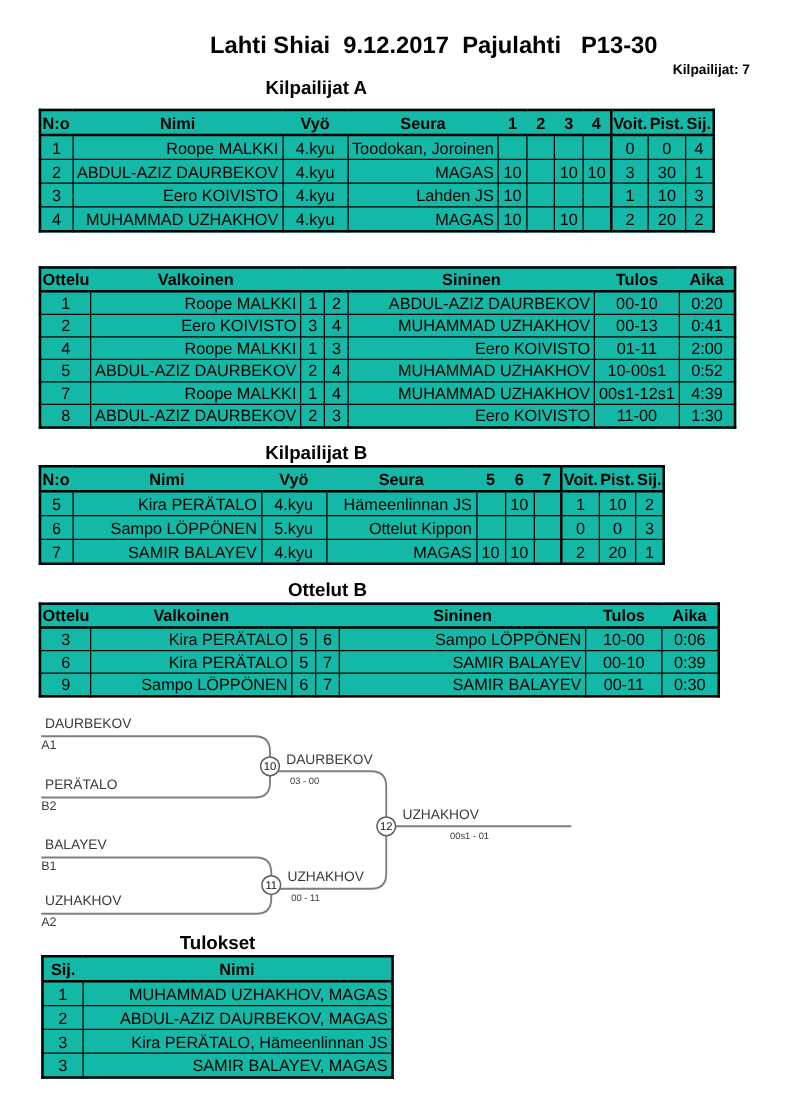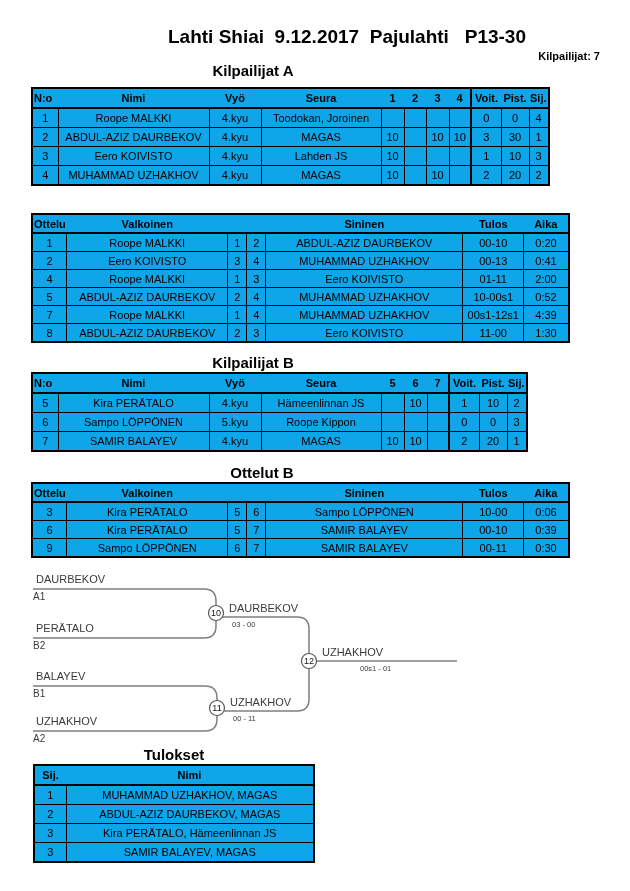--- a/index.html
+++ b/index.html
@@ -10,7 +10,7 @@
   .count-label{top:50px;left:400px;width:200px;text-align:right;font-size:11px;font-weight:bold;}
   .sec-title{font-size:15px;font-weight:bold;text-align:center;}
 
-  table{border-collapse:collapse;table-layout:fixed;font-size:11px;background:#0ea5e9;}
+  table{border-collapse:collapse;table-layout:fixed;font-size:13px;background:#14b8a6;}
   table.grid{border:2px solid #000;}
   table.grid td{border:1px solid #000;padding:0 3px;overflow:hidden;white-space:nowrap;}
   table.grid th{border:0 solid #000;border-bottom:2px solid #000;padding:0 1px;

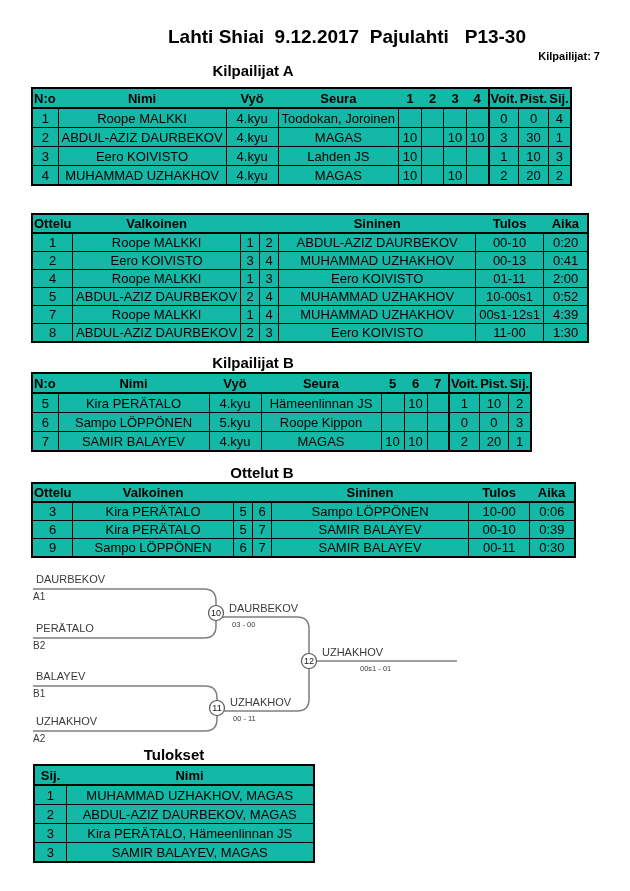--- a/index.html
+++ b/index.html
@@ -17,7 +17,7 @@
                 overflow:visible;white-space:nowrap;font-weight:bold;}
   th.bR{border-right:1px solid #000;}
   .thickL{border-left:2px solid #000 !important;}
-  .c{text-align:center;} .l{text-align:center;} 
+  .c{text-align:center;} .l{text-align:right;} 
   th.hL{text-align:left;}
   .pool td,.pool th{height:18px;}
   .matches td,.matches th{height:17px;}

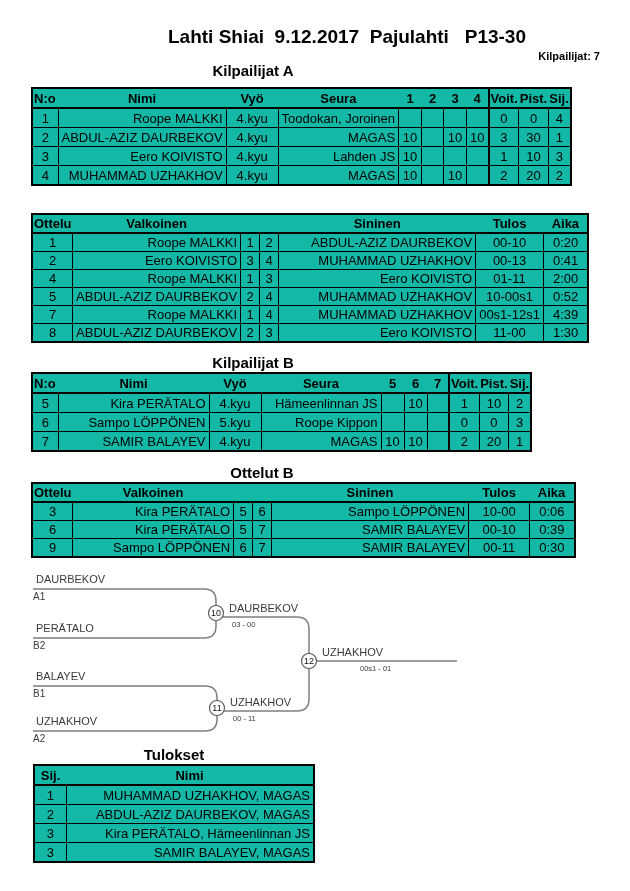--- a/index.html
+++ b/index.html
@@ -242,7 +242,7 @@
       <td class="c">6</td>
       <td class="l">Sampo LÖPPÖNEN</td>
       <td class="c">5.kyu</td>
-      <td class="l">Roope Kippon</td>
+      <td class="l">Ottelut Kippon</td>
       <td class="c"></td>
       <td class="c"></td>
       <td class="c"></td>

